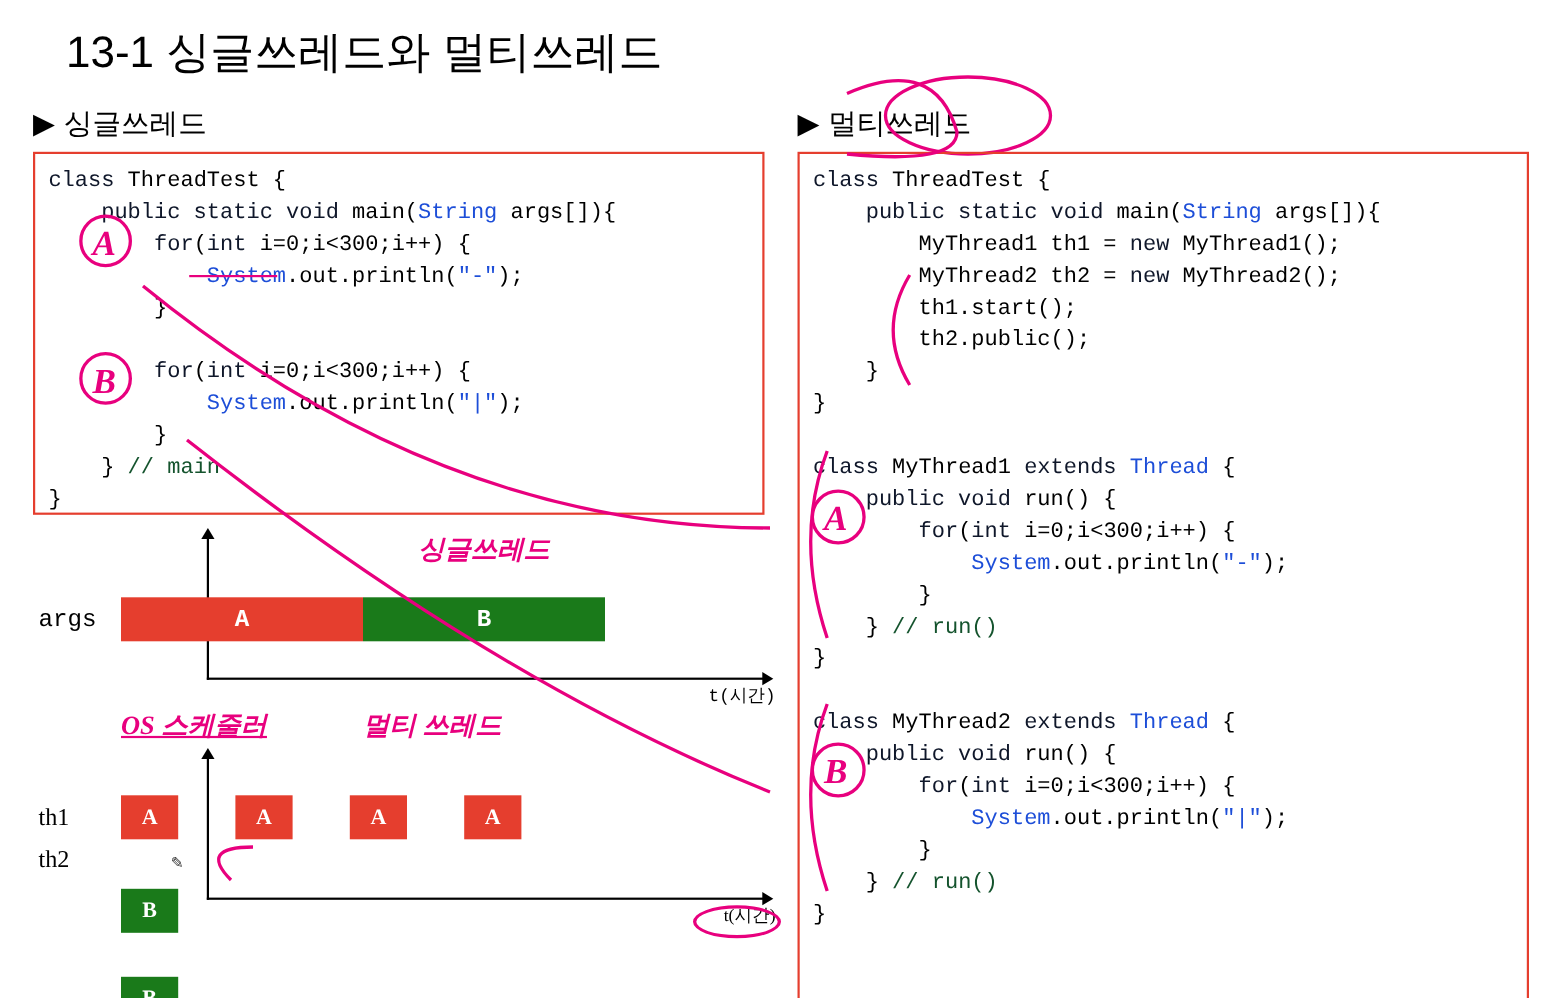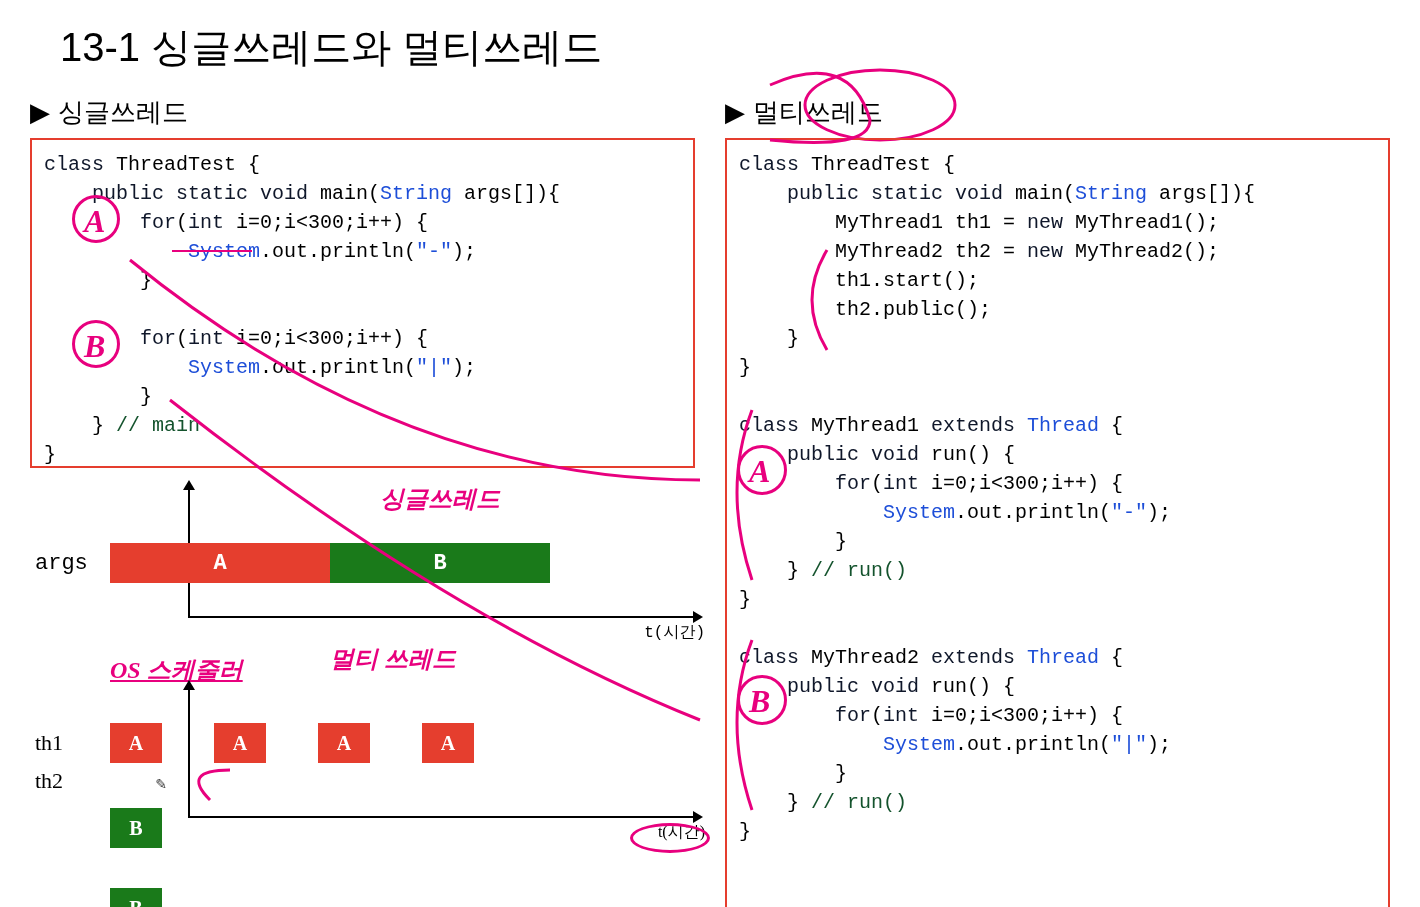--- a/index.html
+++ b/index.html
@@ -204,7 +204,7 @@
         </div>
       </div>
 
-      <div class="hand" style="left:80px; top:166px; text-decoration: underline; text-align: right;">OS 스케줄러</div>
+      <div class="hand" style="left:80px; top:155px; text-decoration: underline; text-align: right;">OS 스케줄러</div>
       <div class="hand" style="left:300px; top:155px;">멀티 쓰레드</div>
 
       <div class="chart" style="margin-top:50px;font-family:Liberation Serif, serif;">

